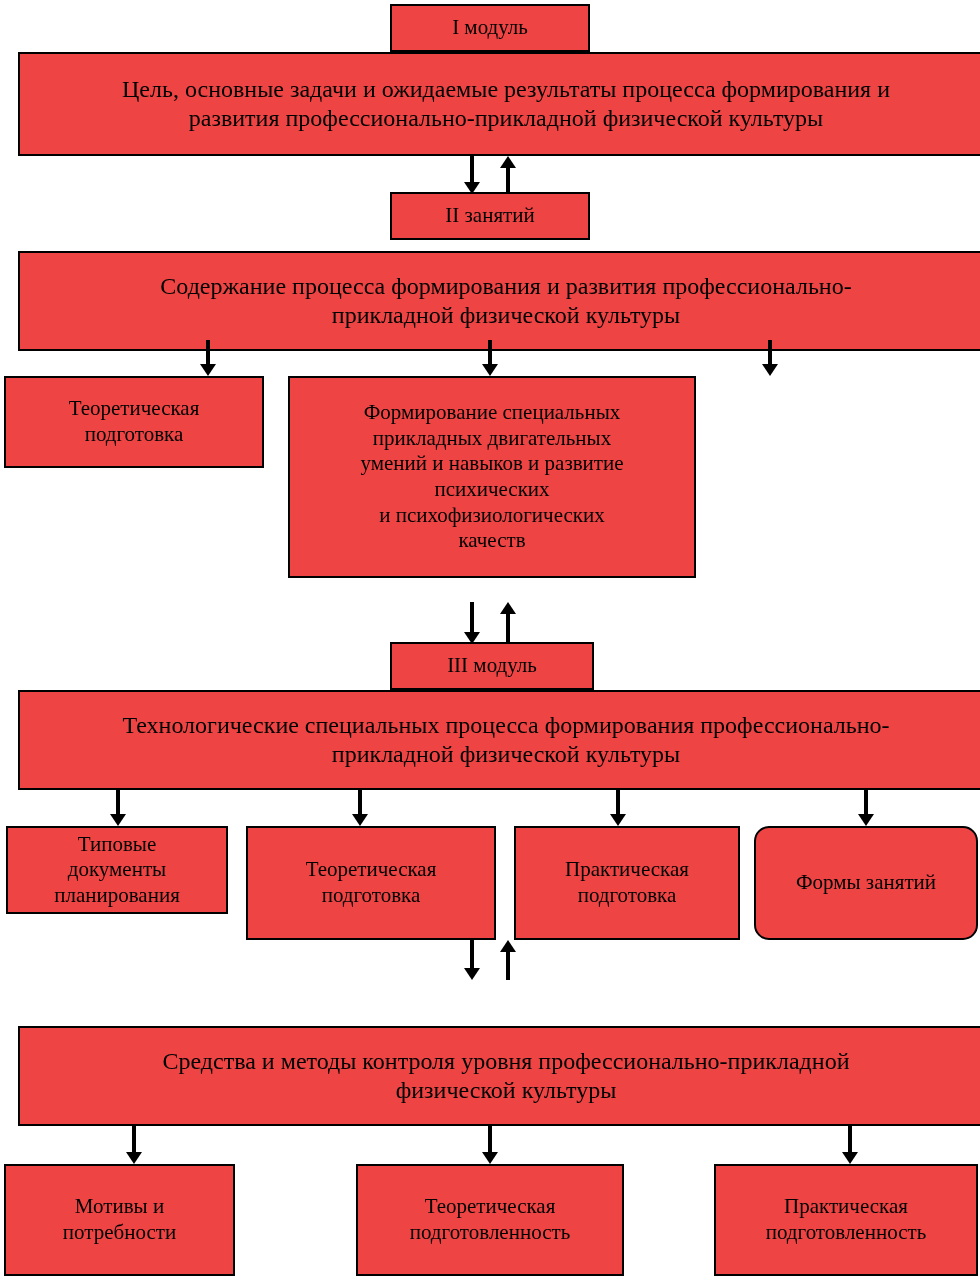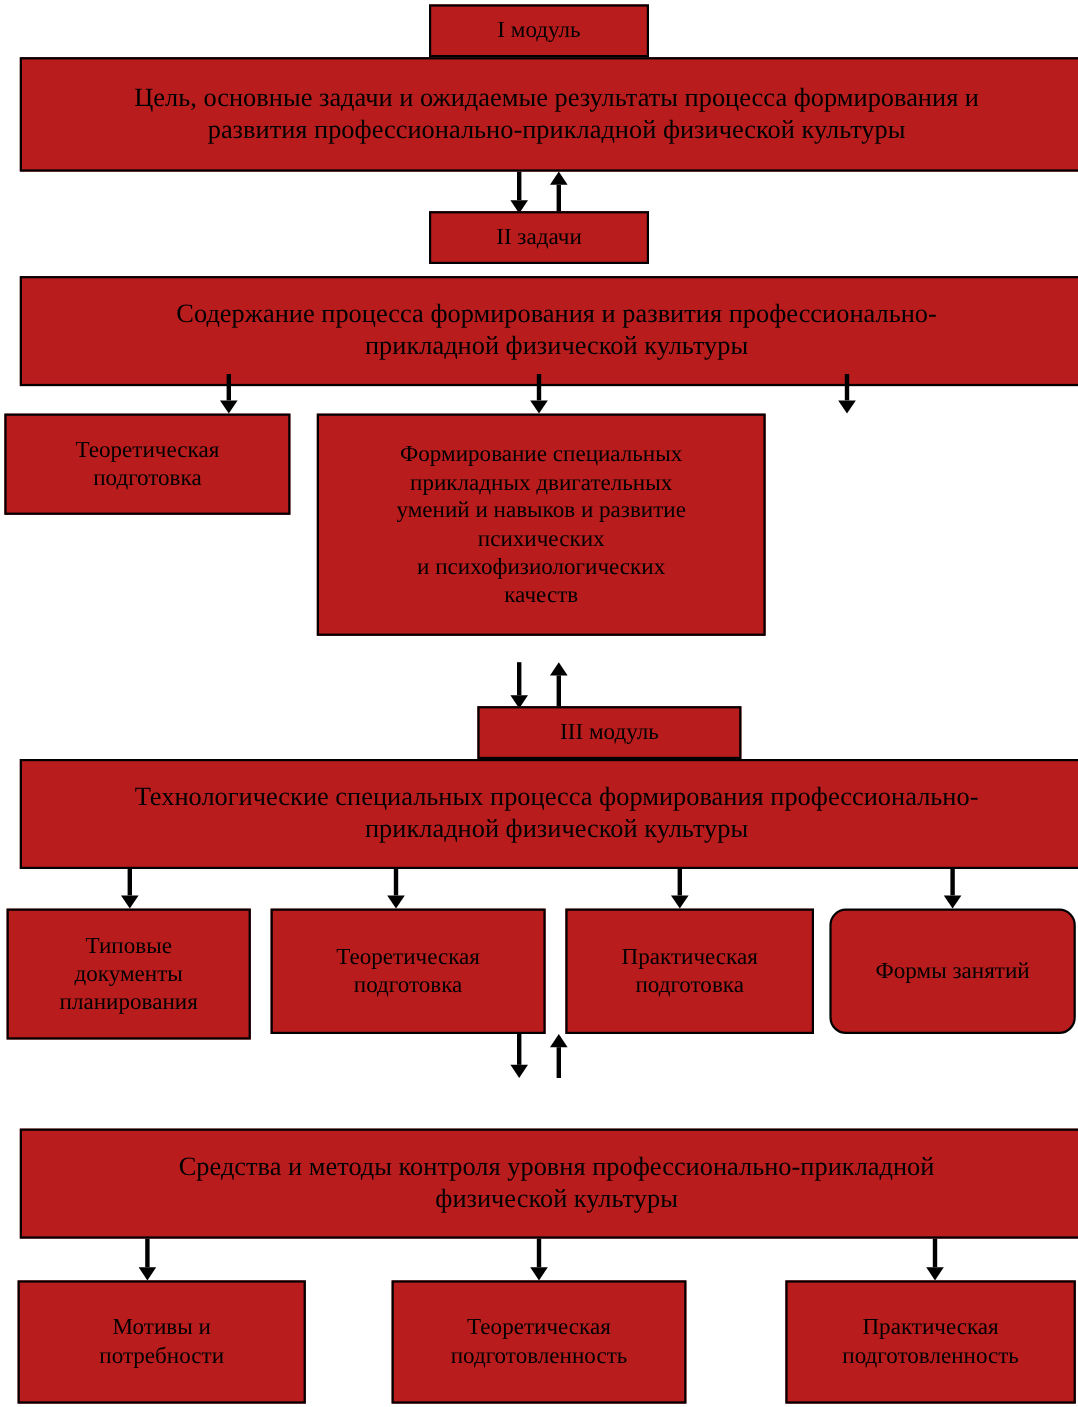--- a/index.html
+++ b/index.html
@@ -22,7 +22,7 @@
     position: absolute;
     box-sizing: border-box;
     border: 2px solid #000000;
-    background: #b91c1c;
+    background: #ef4444;
     display: flex;
     align-items: center;
     justify-content: center;

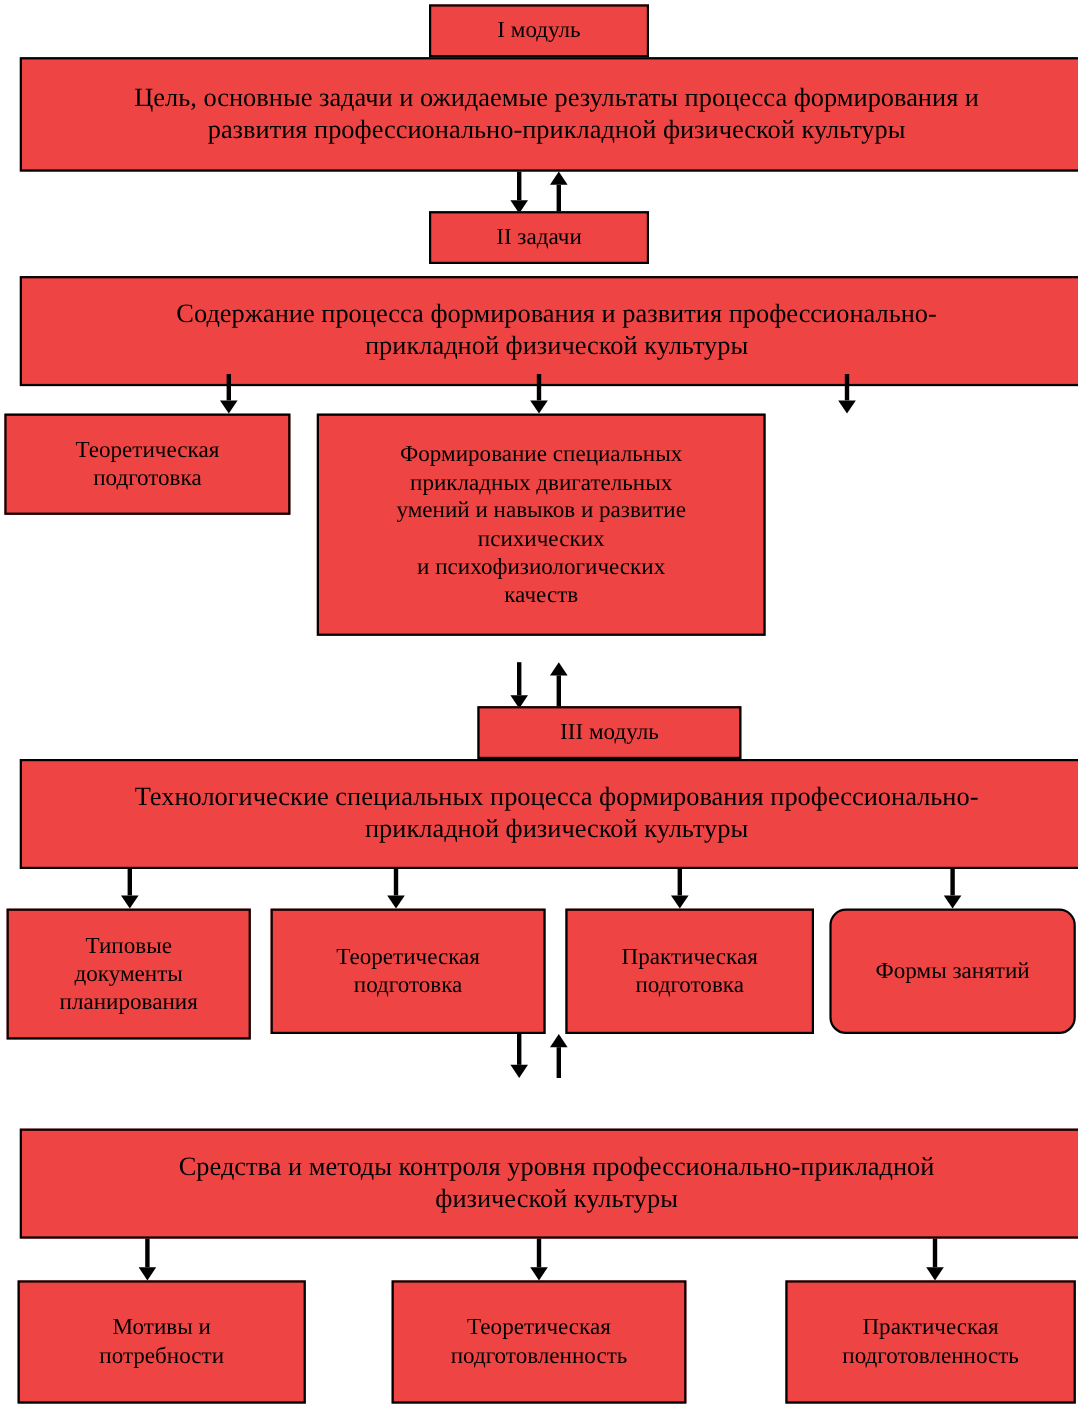--- a/index.html
+++ b/index.html
@@ -105,7 +105,7 @@
   </div>
 
   <div class="box module-label" style="left:390px; top:192px; width:200px; height:48px;">
-    <span class="txt">II задачи</span>
+    <span class="txt">II занятий</span>
   </div>
 
   <div class="box wide-title" style="left:2px; top:251px; width:976px; height:100px;">

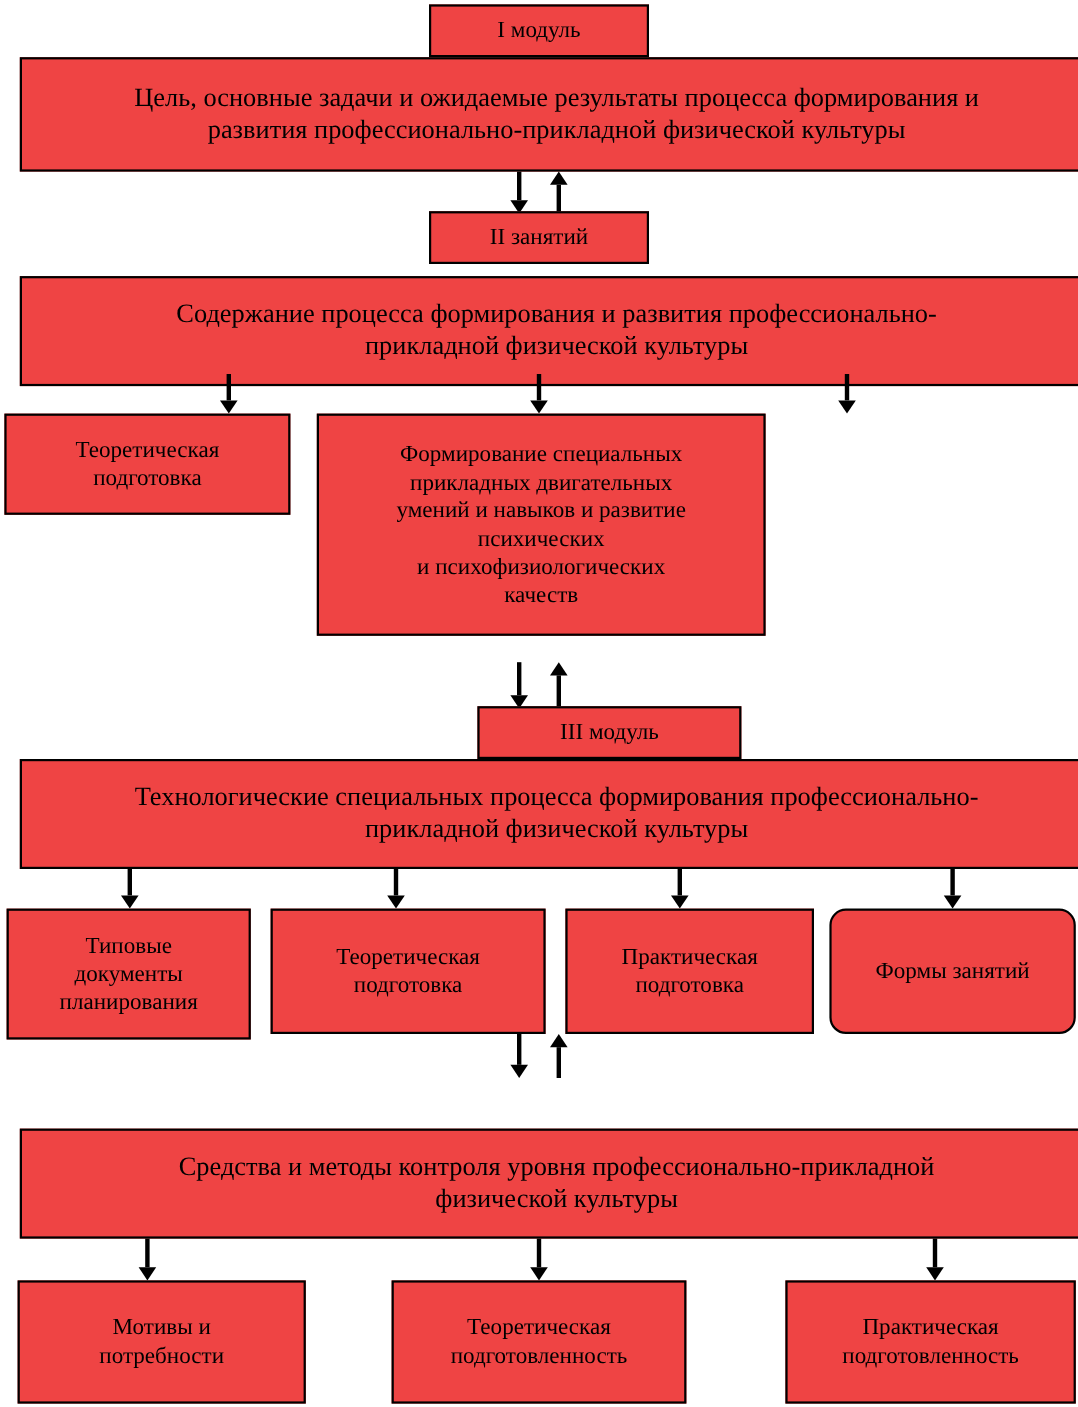--- a/index.html
+++ b/index.html
@@ -150,7 +150,7 @@
     <div class="head-up"></div>
   </div>
 
-  <div class="box module-label" style="left:390px; top:642px; width:240px; height:48px;margin-left:44px;">
+  <div class="box module-label" style="left:390px; top:642px; width:204px; height:48px;">
     <span class="txt">III модуль</span>
   </div>
 

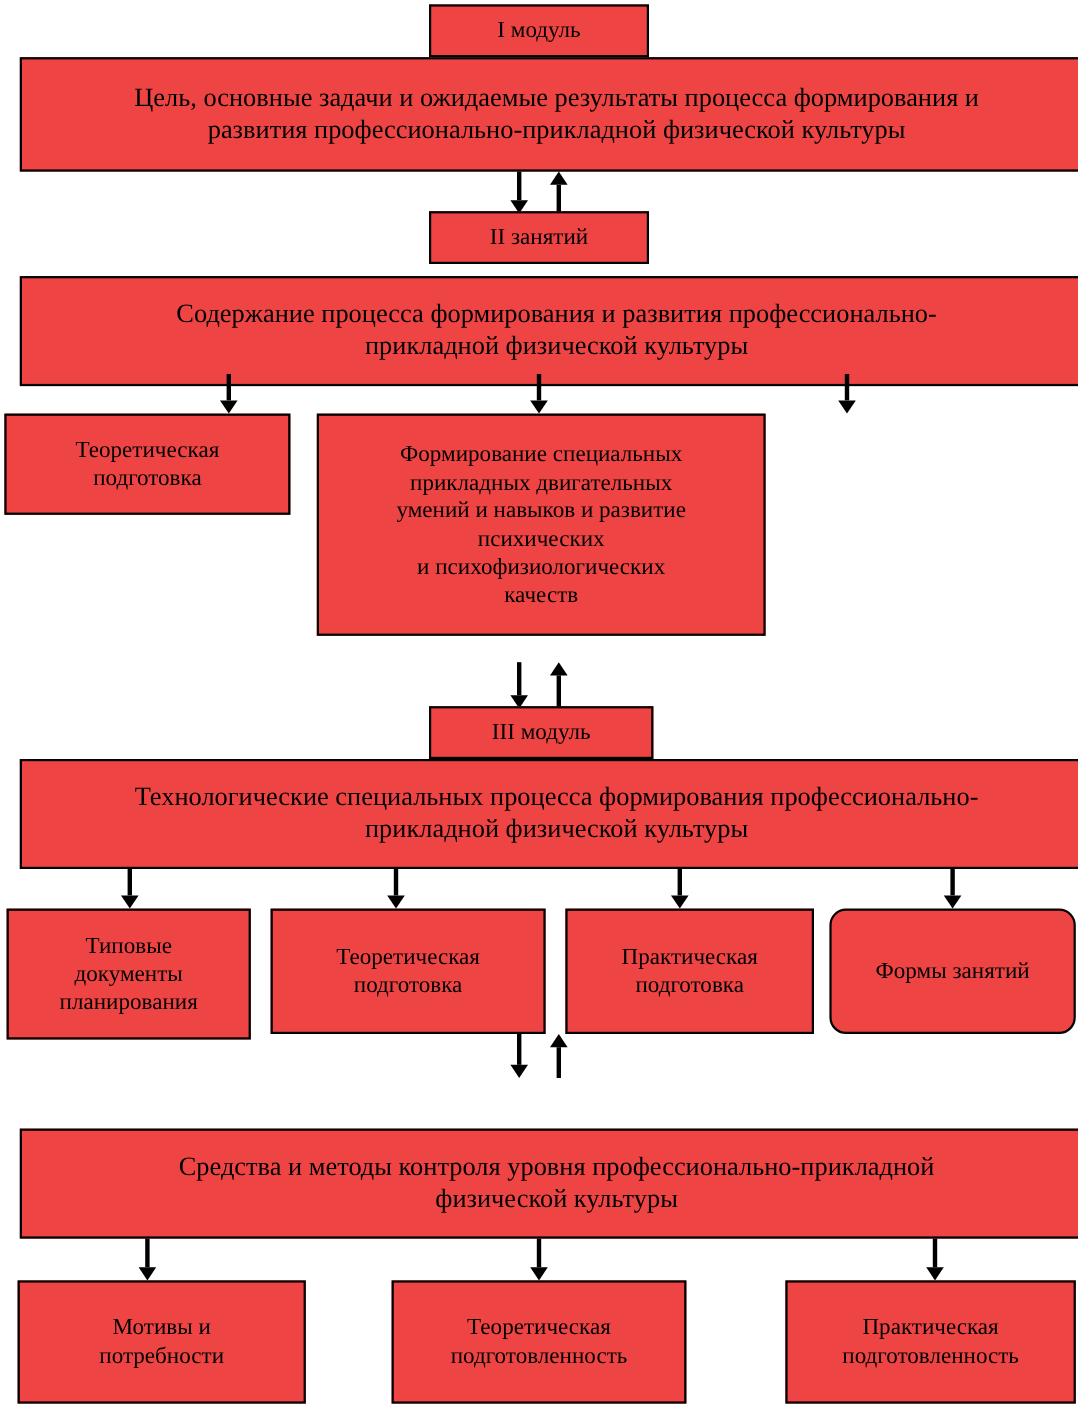--- a/index.html
+++ b/index.html
@@ -176,7 +176,7 @@
     <div class="head-down"></div>
   </div>
 
-  <div class="box leaf" style="left:6px; top:826px; width:222px; height:119px;">
+  <div class="box leaf" style="left:6px; top:826px; width:222px; height:88px;">
     <span class="txt">Типовые
 документы
 планирования</span>

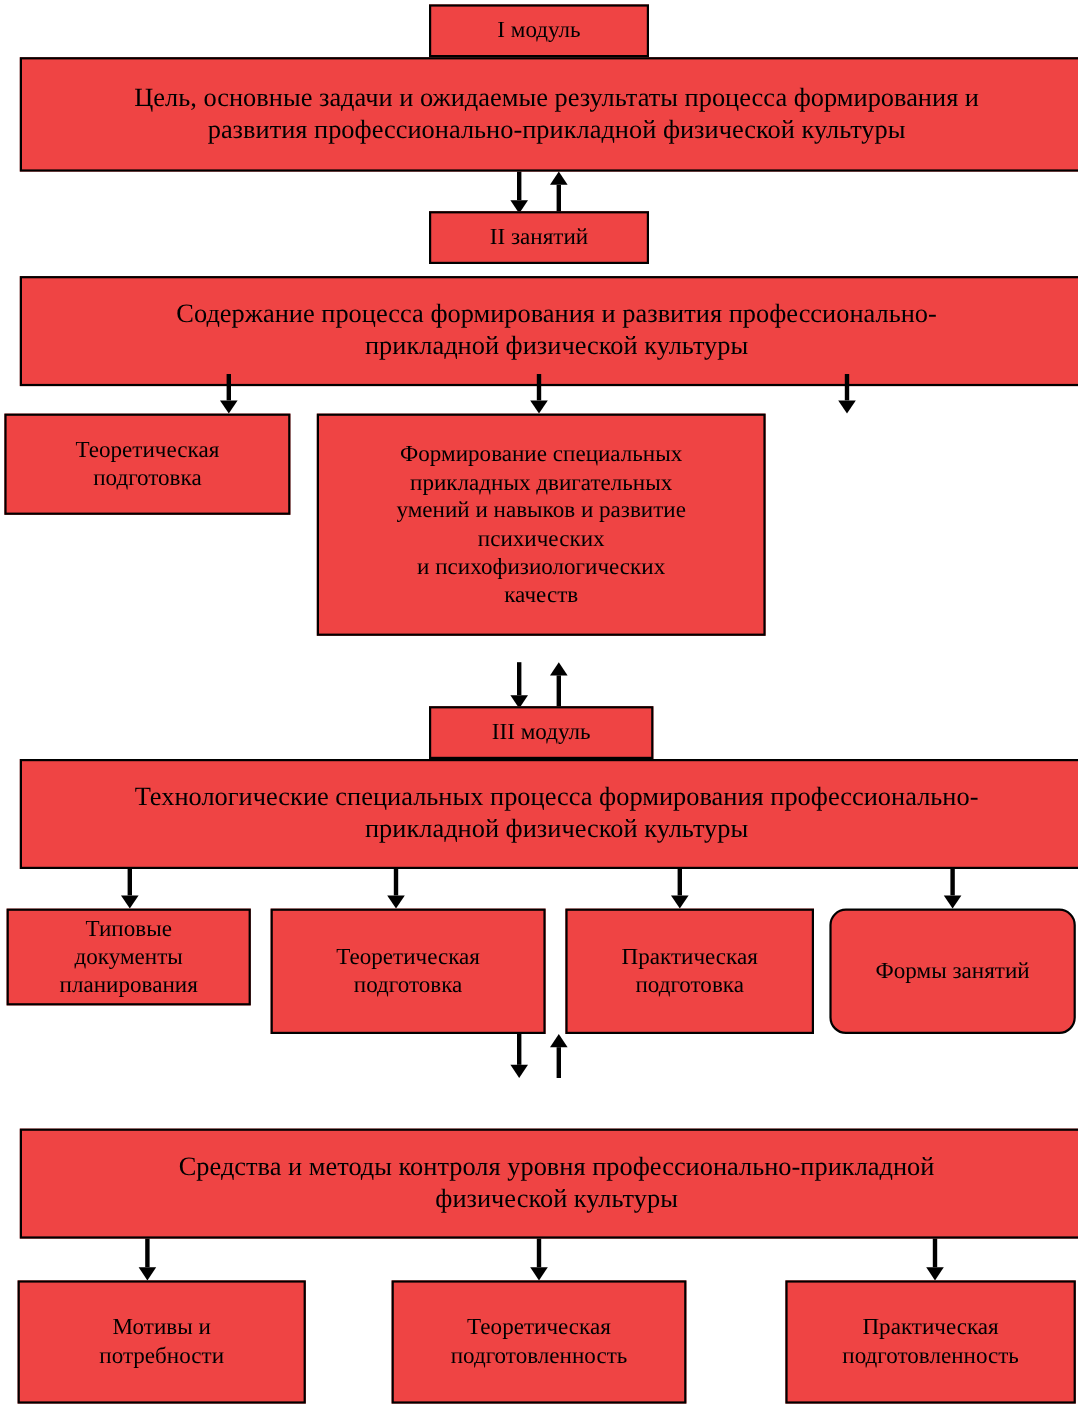--- a/index.html
+++ b/index.html
@@ -221,7 +221,7 @@
     <div class="head-down"></div>
   </div>
 
-  <div class="box leaf" style="left:16px; top:1164px; width:262px; height:112px;justify-content:center;">
+  <div class="box leaf" style="left:4px; top:1164px; width:231px; height:112px;justify-content:center;">
     <span class="txt">Мотивы и
 потребности</span>
   </div>

